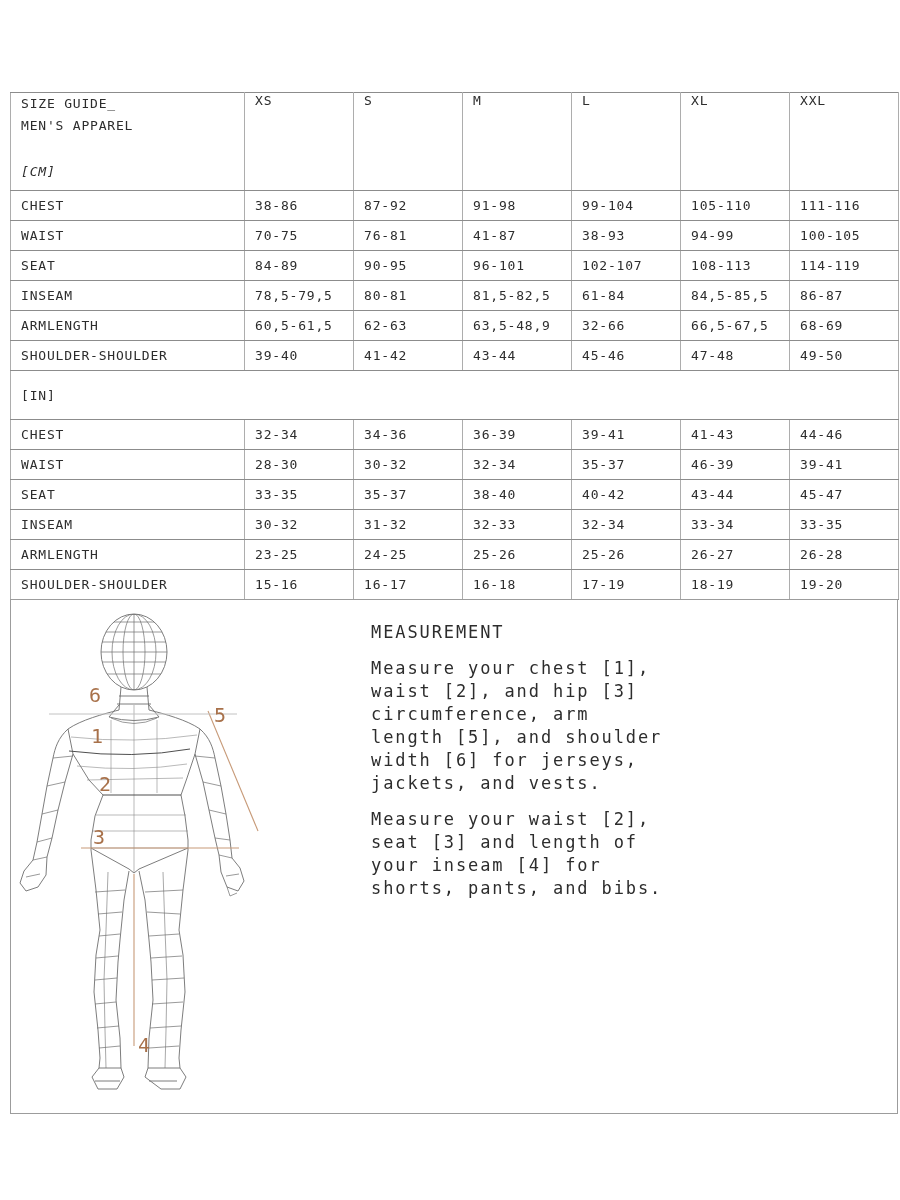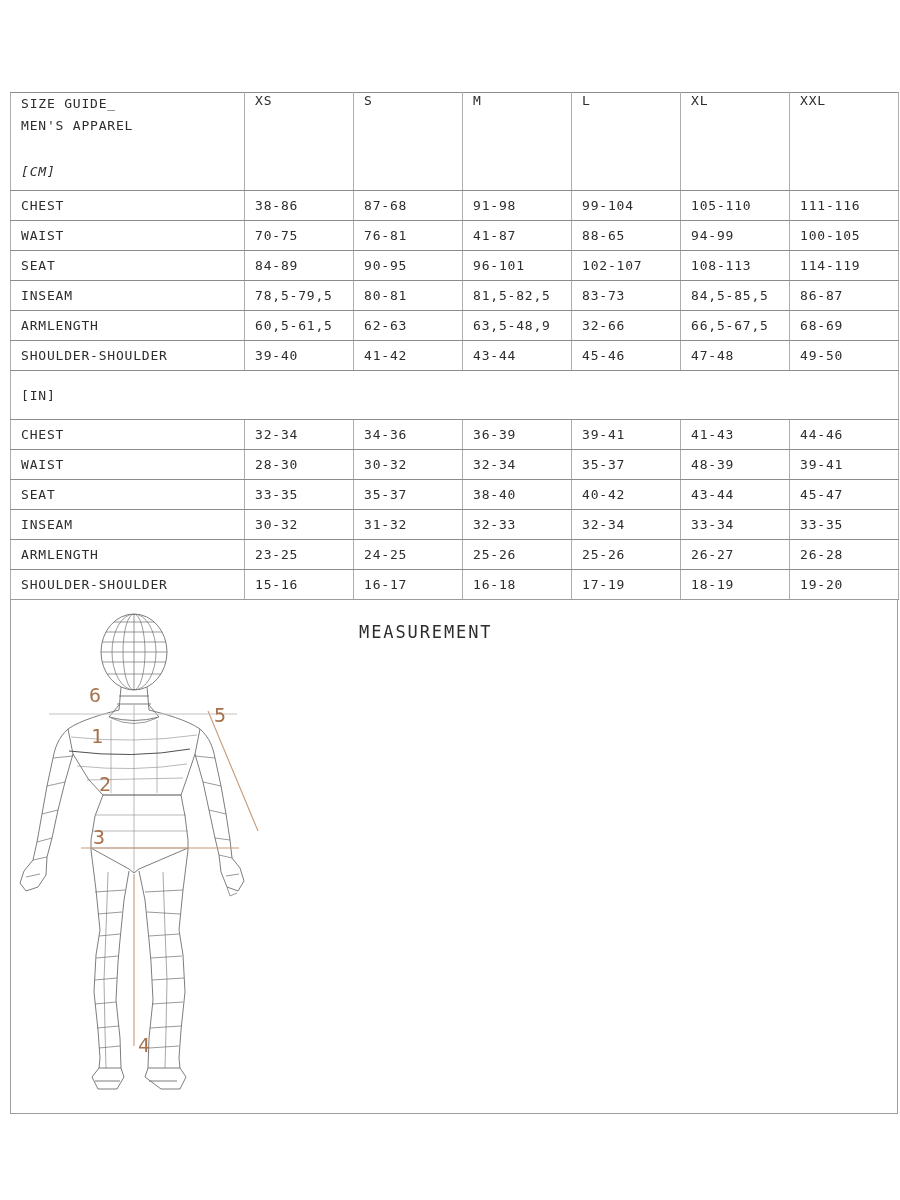--- a/index.html
+++ b/index.html
@@ -76,7 +76,7 @@
           <tr>
             <td>CHEST</td>
             <td>38-86</td>
-            <td>87-68</td>
+            <td>87-92</td>
             <td>91-98</td>
             <td>99-104</td>
             <td>105-110</td>

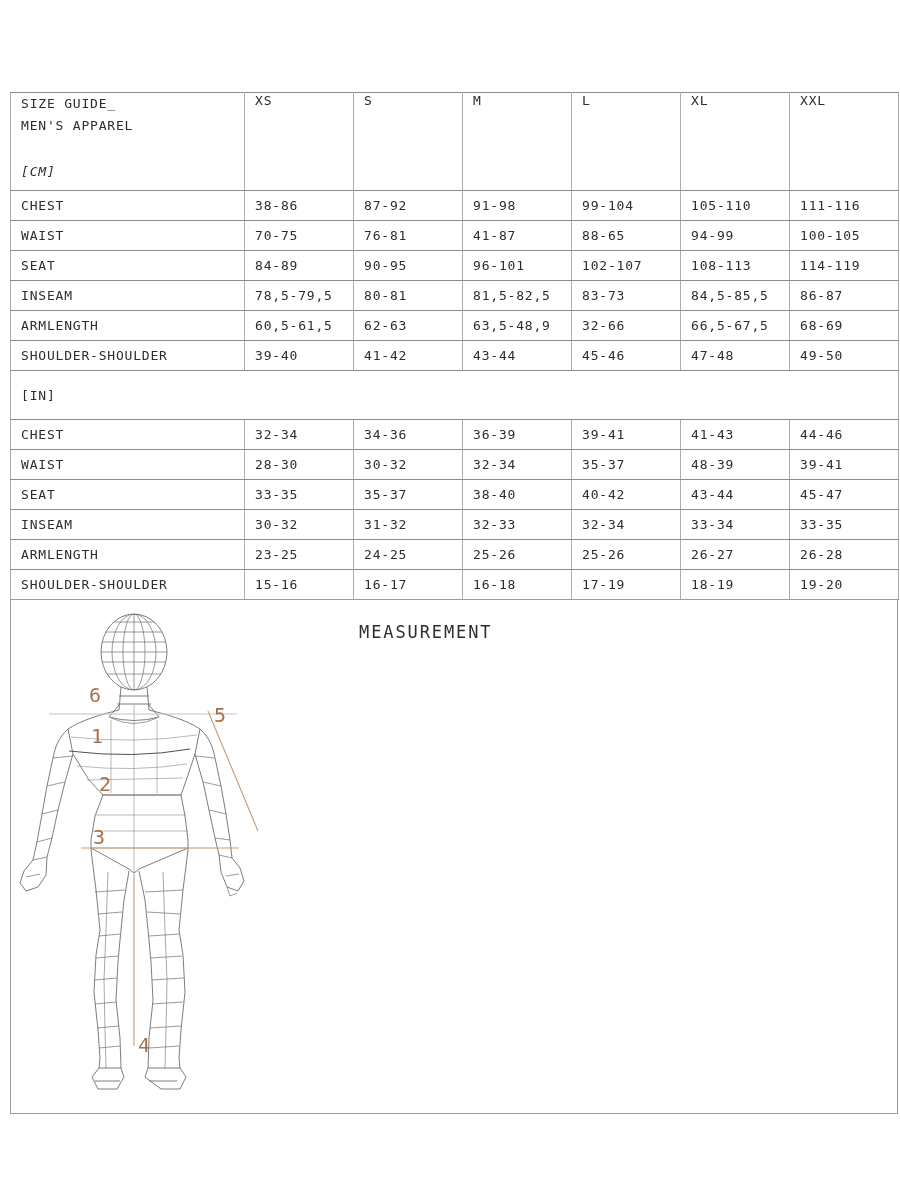--- a/index.html
+++ b/index.html
@@ -87,7 +87,7 @@
             <td>70-75</td>
             <td>76-81</td>
             <td>41-87</td>
-            <td>88-65</td>
+            <td>38-93</td>
             <td>94-99</td>
             <td>100-105</td>
           </tr>

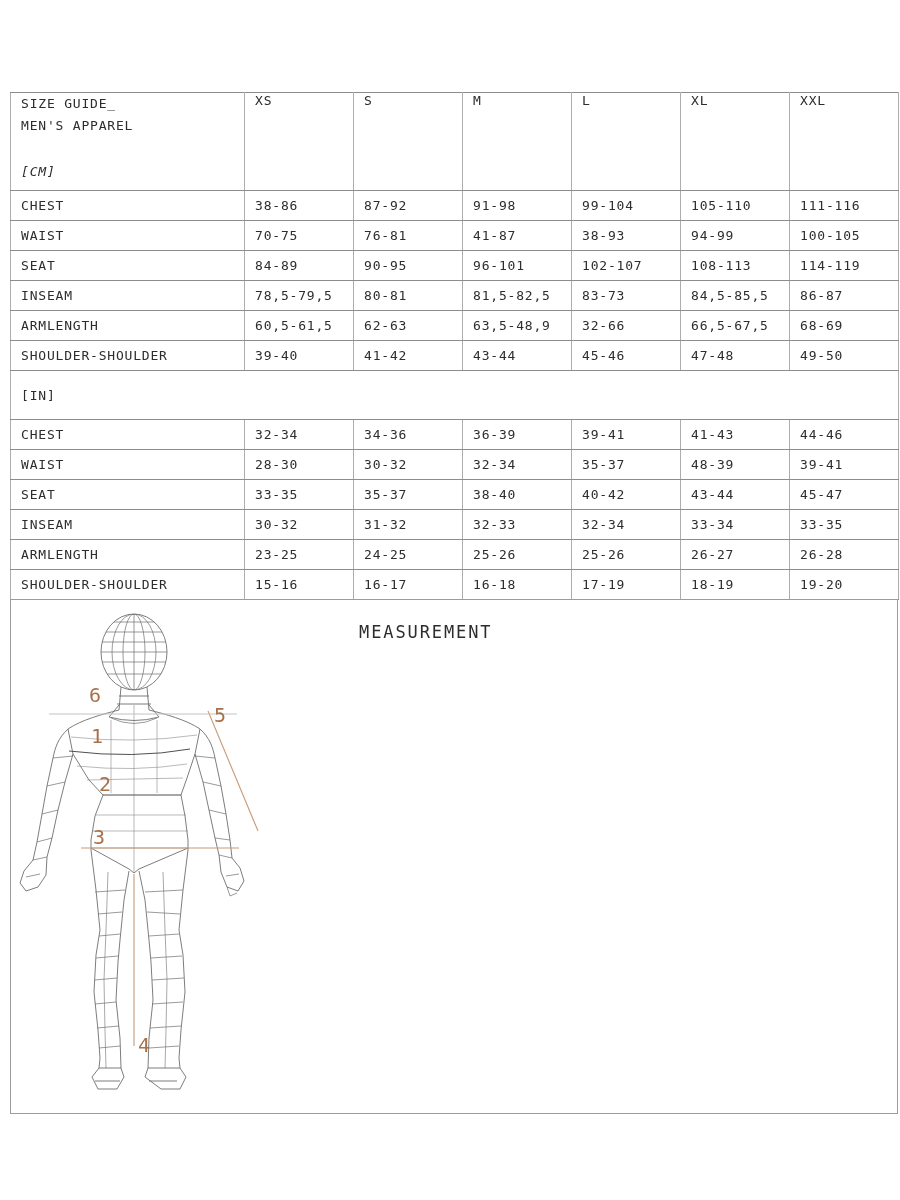--- a/index.html
+++ b/index.html
@@ -105,7 +105,7 @@
             <td>78,5-79,5</td>
             <td>80-81</td>
             <td>81,5-82,5</td>
-            <td>83-73</td>
+            <td>61-84</td>
             <td>84,5-85,5</td>
             <td>86-87</td>
           </tr>

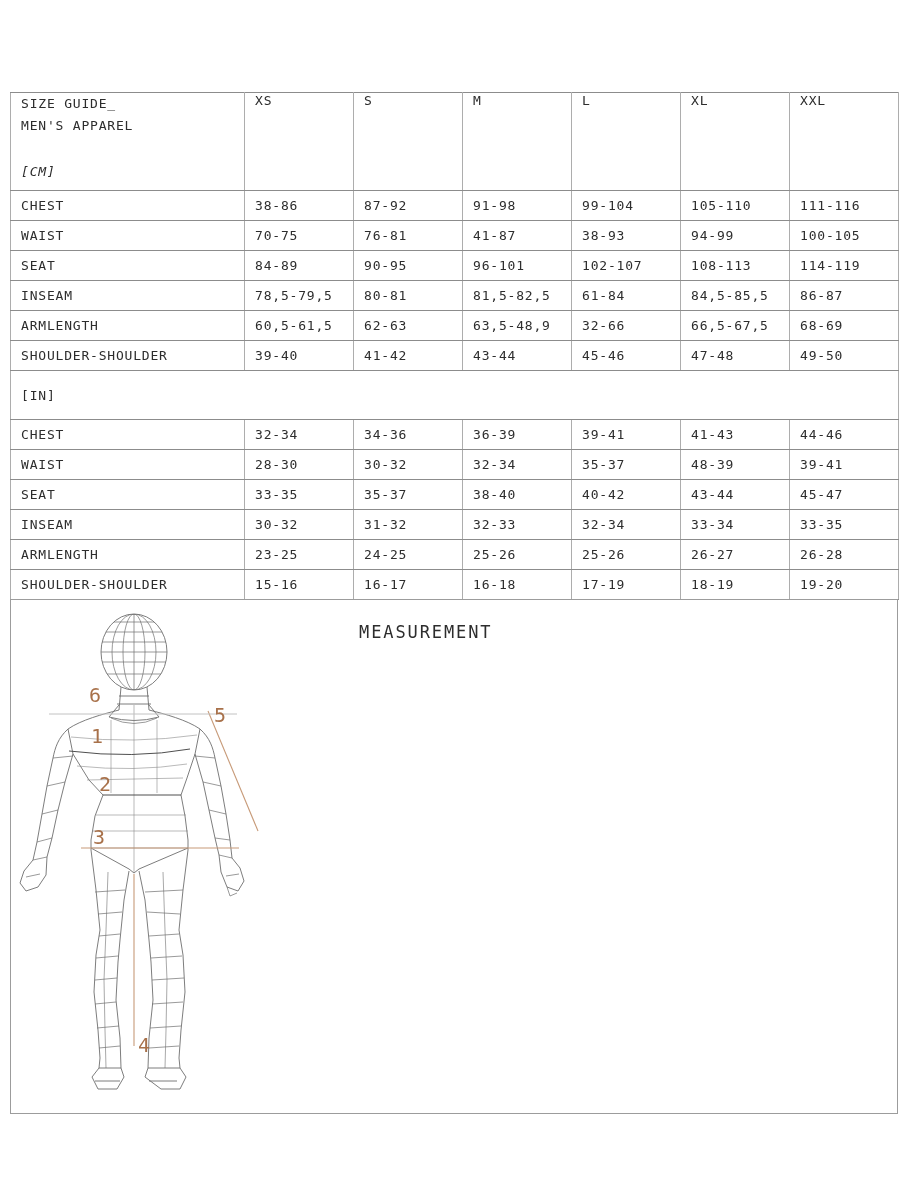--- a/index.html
+++ b/index.html
@@ -149,7 +149,7 @@
             <td>30-32</td>
             <td>32-34</td>
             <td>35-37</td>
-            <td>48-39</td>
+            <td>46-39</td>
             <td>39-41</td>
           </tr>
           <tr>

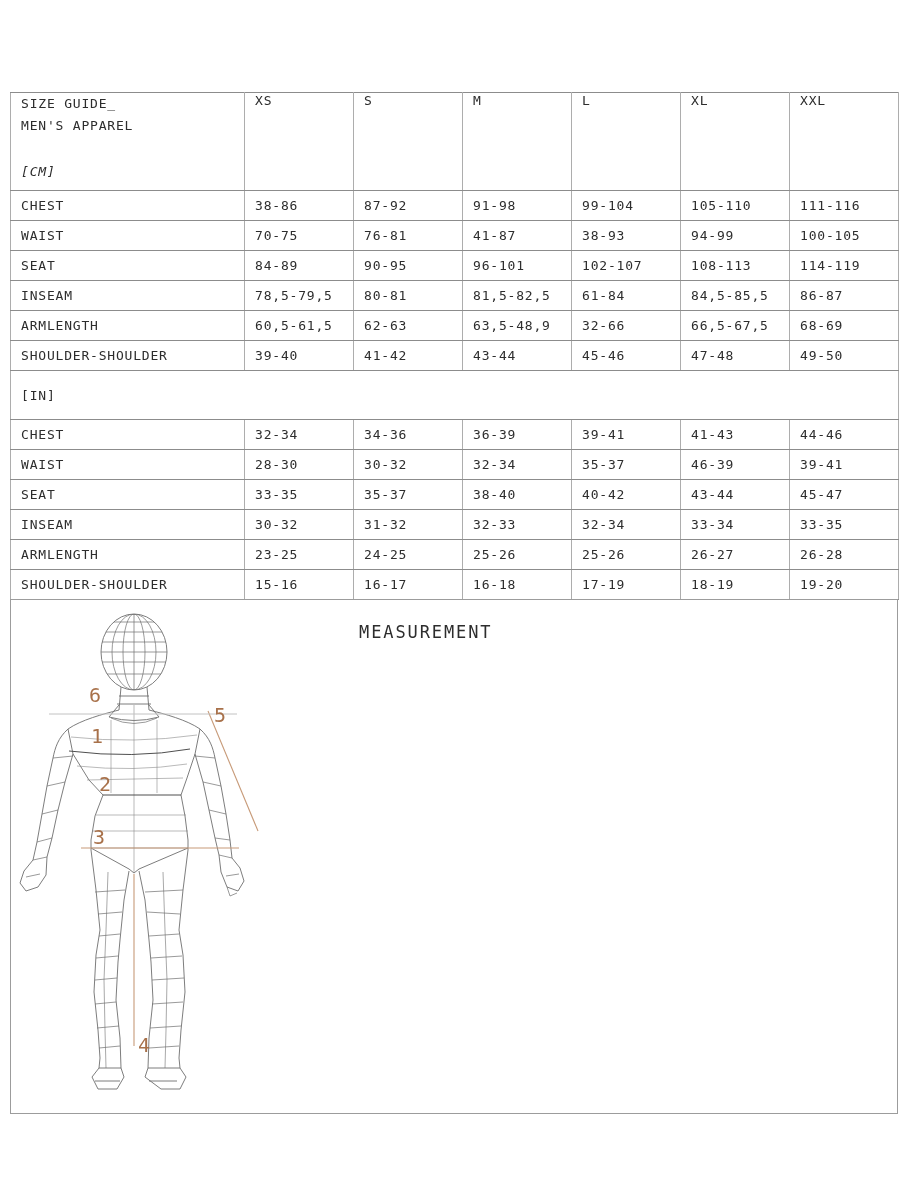--- a/index.html
+++ b/index.html
@@ -34,7 +34,7 @@
     border:1px solid #9c9c9c; background:#ffffff;
   }
   .mannequin-svg { position:absolute; left:0; top:0; }
-  .measure-text { position:absolute; left:348px; top:0; width:298px;
+  .measure-text { position:absolute; left:360px; top:0; width:298px;
     font-size:17px; letter-spacing:1.9px; }
   .measure-heading { margin:21px 0 0 0; line-height:23px; }
   .measure-text p { margin:13px 0 0 0; line-height:23px; }

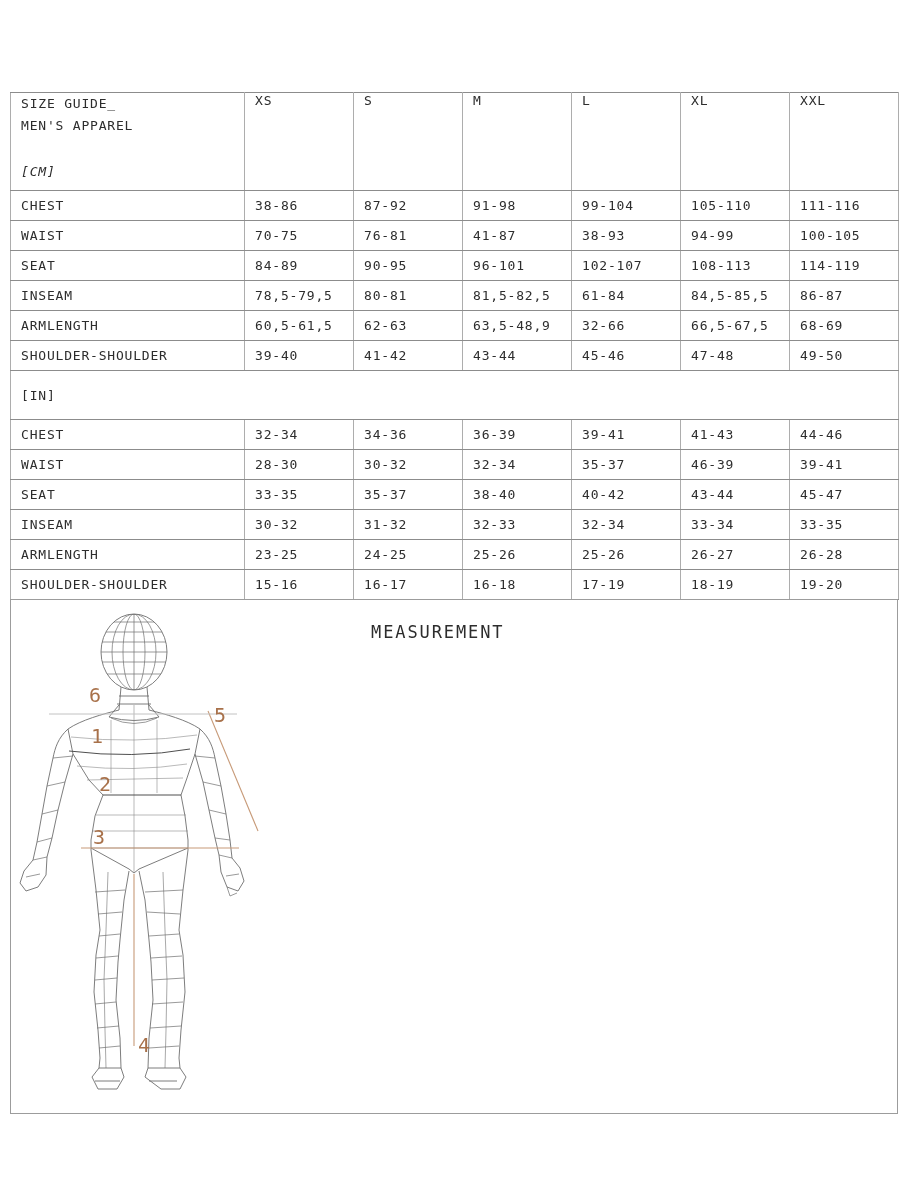--- a/index.html
+++ b/index.html
@@ -285,6 +285,7 @@
 
       <div class="measure-text">
         <div class="measure-heading">MEASUREMENT</div>
+        <p>Measure your chest [1], waist [2], and hip [3] circumference, arm length [5], and shoulder width [6] for jerseys, jackets, and vests.</p>
       </div>
     </div>
 

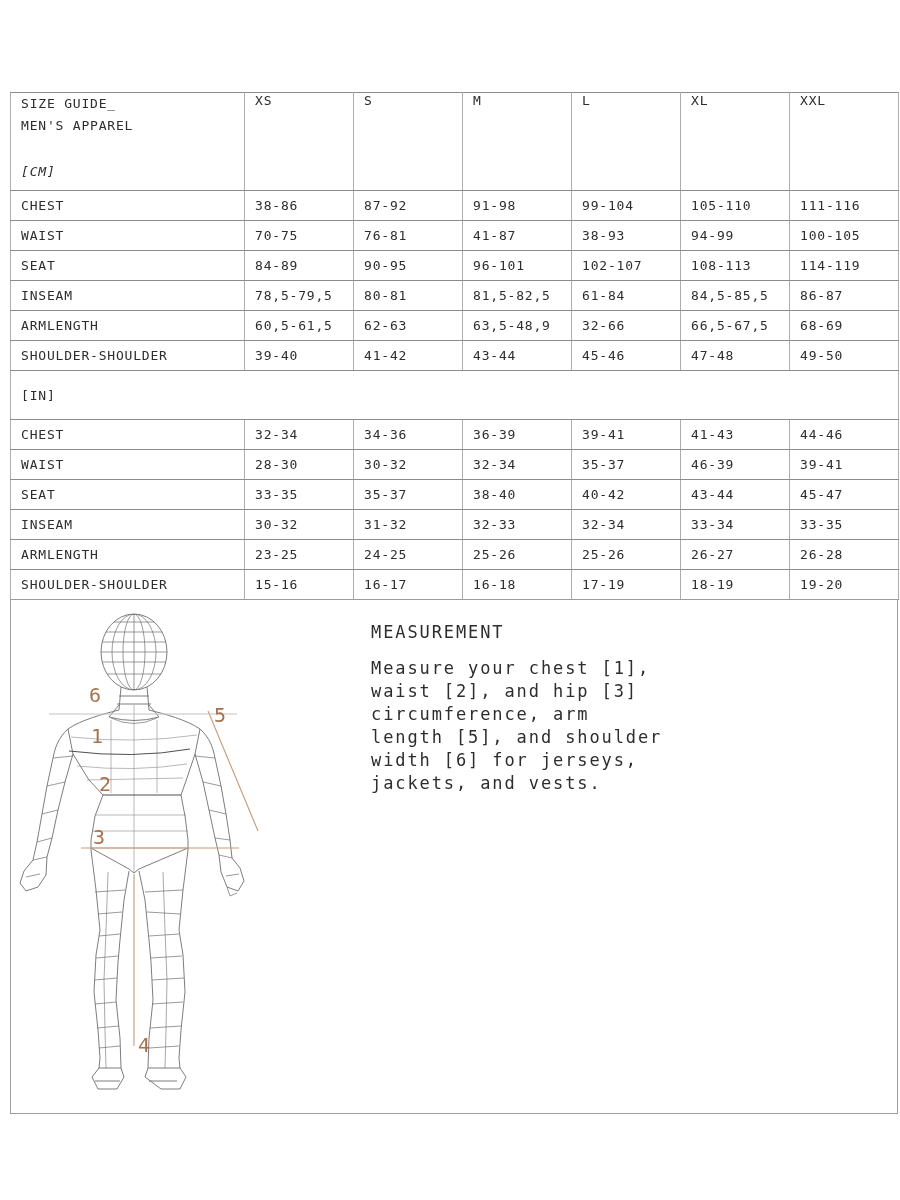--- a/index.html
+++ b/index.html
@@ -286,6 +286,7 @@
       <div class="measure-text">
         <div class="measure-heading">MEASUREMENT</div>
         <p>Measure your chest [1], waist [2], and hip [3] circumference, arm length [5], and shoulder width [6] for jerseys, jackets, and vests.</p>
+        <p>Measure your waist [2], seat [3] and length of your inseam [4] for shorts, pants, and bibs.</p>
       </div>
     </div>
 

